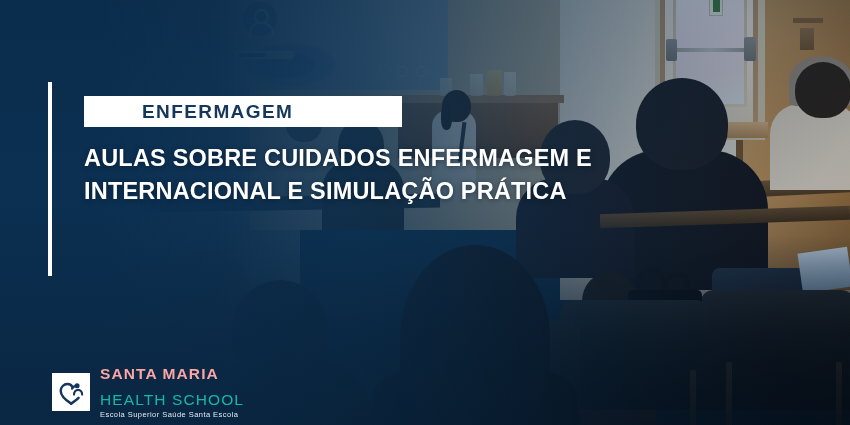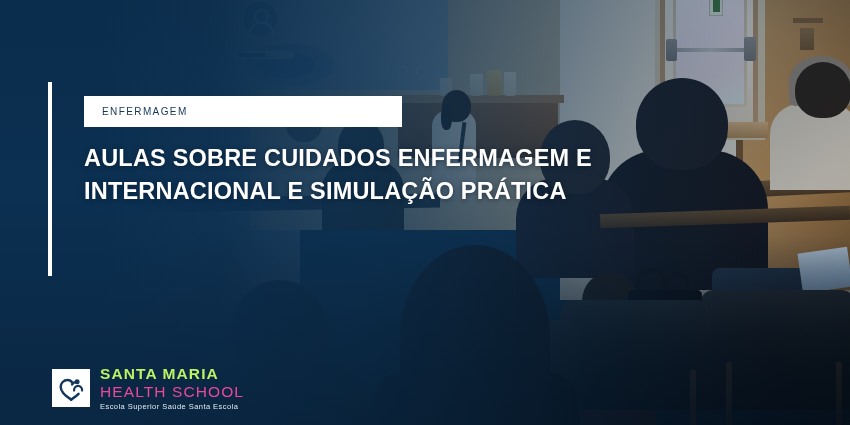--- a/index.html
+++ b/index.html
@@ -200,8 +200,8 @@
   .eyebrow{position:absolute;left:84px;top:96px;height:31px;
     min-width:318px;background:#ffffff;
     display:flex;align-items:center;padding:0 18px;}
-  .eyebrow span{font-size:10px;font-weight:normal;letter-spacing:1.4px;
-    color:#14375b;white-space:nowrap;}
+  .eyebrow span{font-size:19px;font-weight:bold;letter-spacing:1.4px;
+    color:#14375b;white-space:nowrap;margin-left:40px;}
 
   .headline{position:absolute;left:84px;top:142px;width:600px;}
   .headline div{

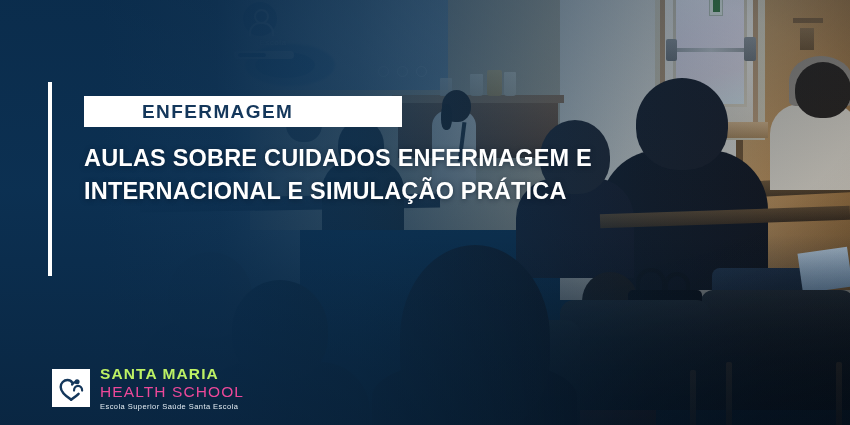--- a/index.html
+++ b/index.html
@@ -214,7 +214,7 @@
   .logo-mark{width:38px;height:38px;background:#ffffff;
     display:flex;align-items:center;justify-content:center;flex:none;}
   .logo-text{display:flex;flex-direction:column;line-height:1;}
-  .logo-l1{font-size:15.5px;font-weight:bold;color:#bef264;letter-spacing:1.1px;}
+  .logo-l1{font-size:15.5px;font-weight:bold;color:#fca5a5;letter-spacing:1.1px;}
   .logo-l2{font-size:15.5px;font-weight:normal;color:#ec4899;letter-spacing:1.1px;margin-top:2px;}
   .logo-l3{font-size:7.5px;font-weight:normal;color:#e3ecf3;letter-spacing:.45px;margin-top:4px;}
 </style>

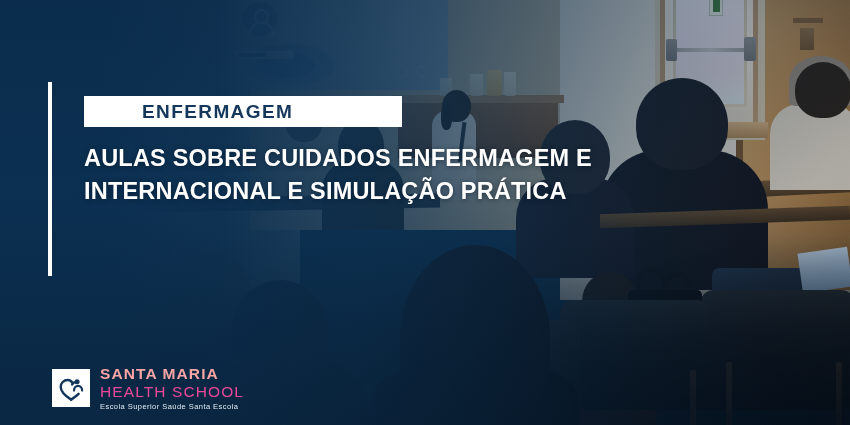--- a/index.html
+++ b/index.html
@@ -215,7 +215,7 @@
     display:flex;align-items:center;justify-content:center;flex:none;}
   .logo-text{display:flex;flex-direction:column;line-height:1;}
   .logo-l1{font-size:15.5px;font-weight:bold;color:#fca5a5;letter-spacing:1.1px;}
-  .logo-l2{font-size:15.5px;font-weight:normal;color:#ec4899;letter-spacing:1.1px;margin-top:2px;}
+  .logo-l2{font-size:15.5px;font-weight:normal;color:#14b8a6;letter-spacing:1.1px;margin-top:10px;}
   .logo-l3{font-size:7.5px;font-weight:normal;color:#e3ecf3;letter-spacing:.45px;margin-top:4px;}
 </style>
 </head>

